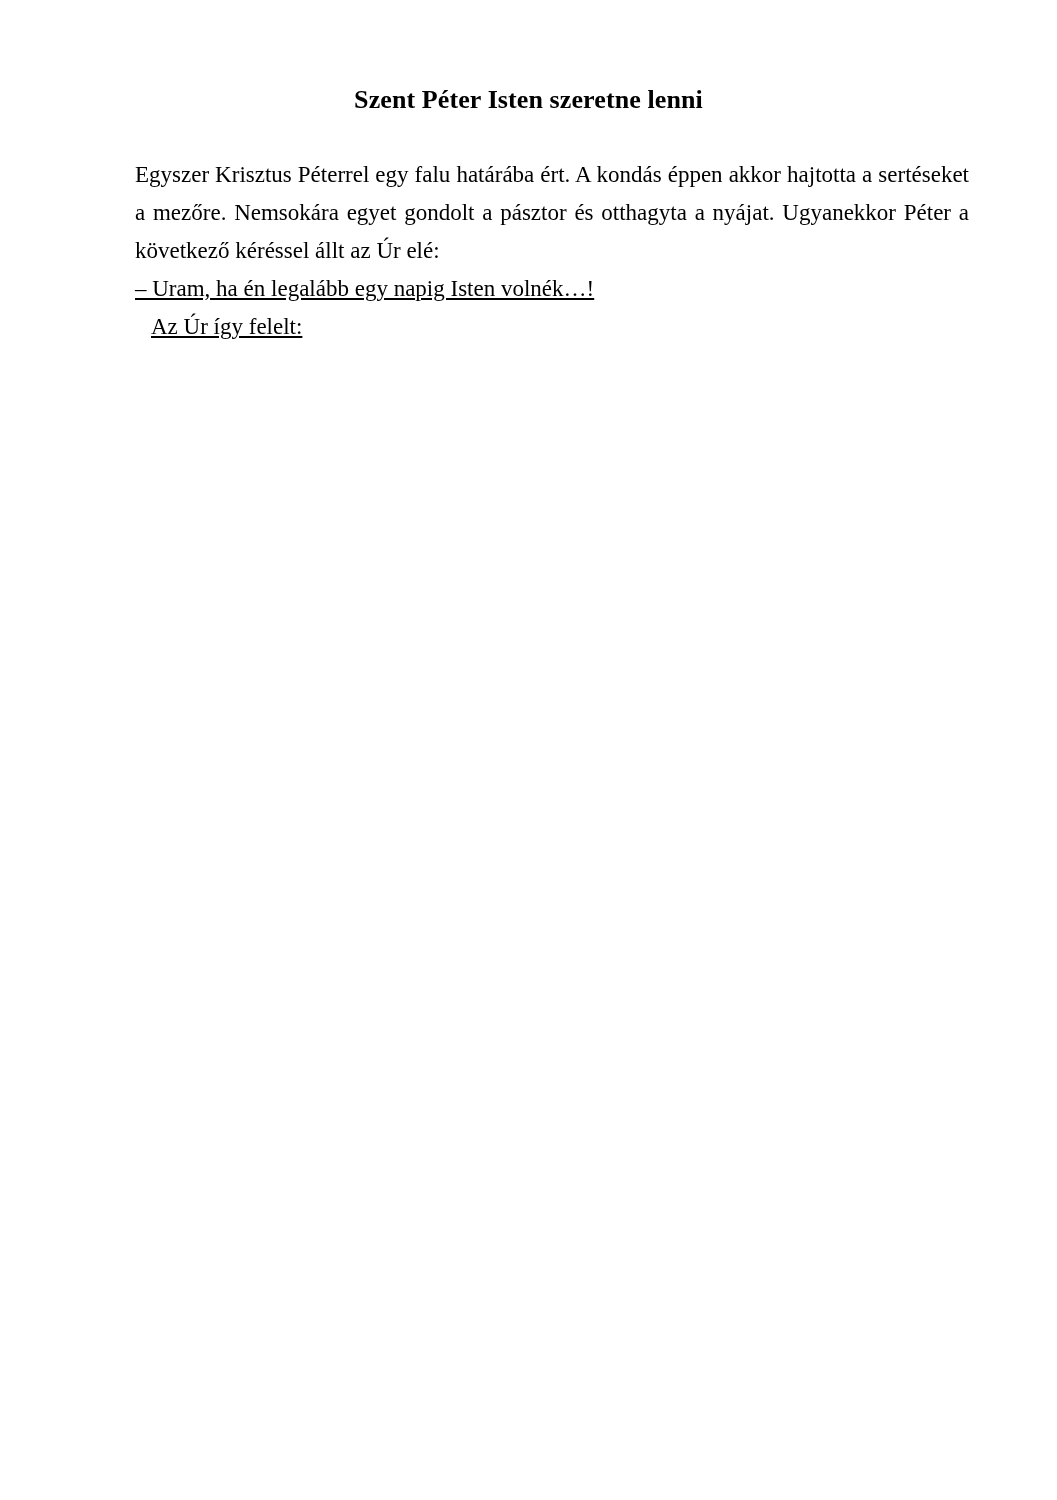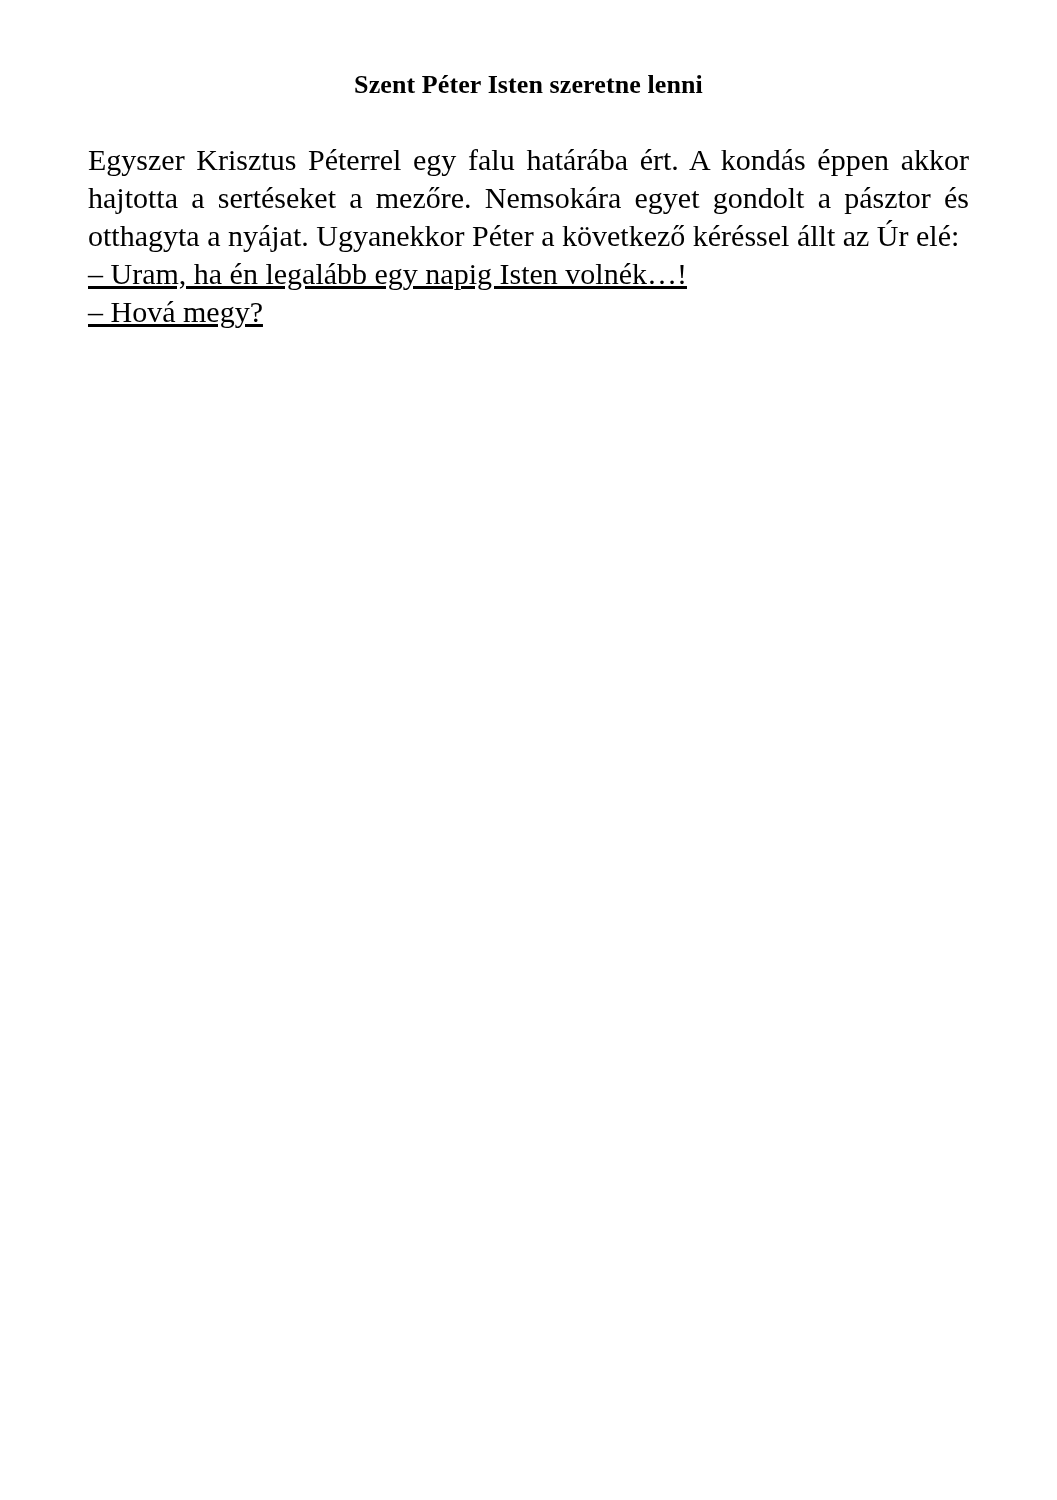--- a/index.html
+++ b/index.html
@@ -24,7 +24,7 @@
   .content {
     position: absolute;
     left: 88px;
-    top: 69px;
+    top: 84px;
     width: 881px;
   }
 

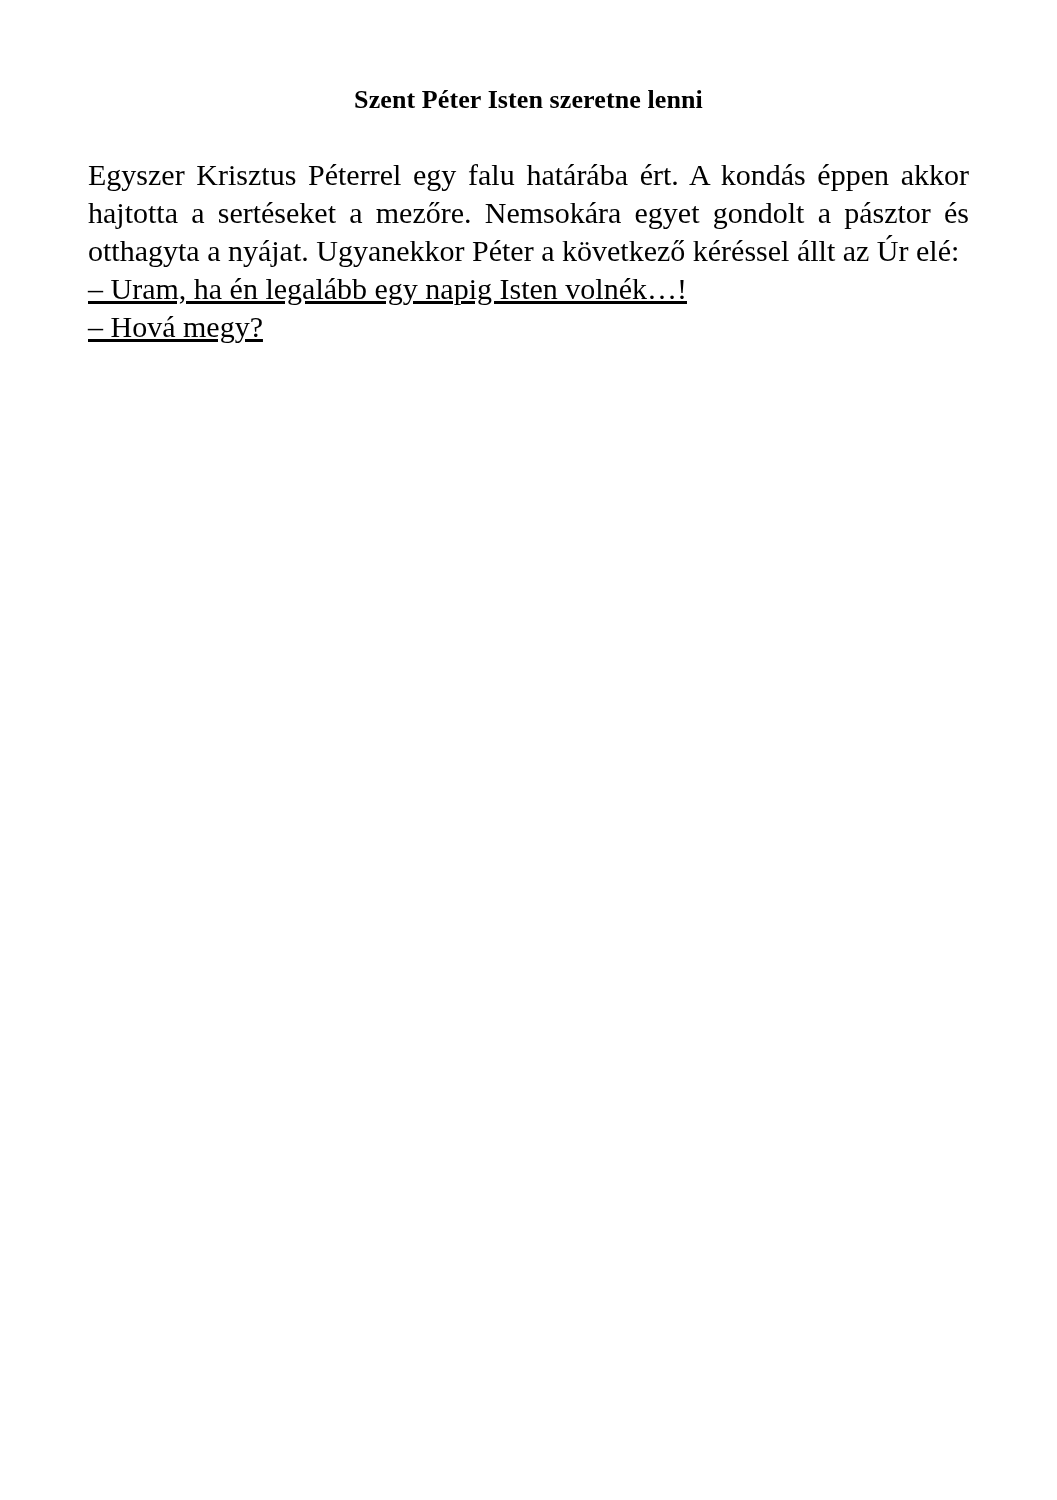--- a/index.html
+++ b/index.html
@@ -43,8 +43,9 @@
   }
 
   .body-block {
-    font-size: 30px;
+    font-size: 23px;
     line-height: 38px;
+    margin-left: 47px;
   }
 
   

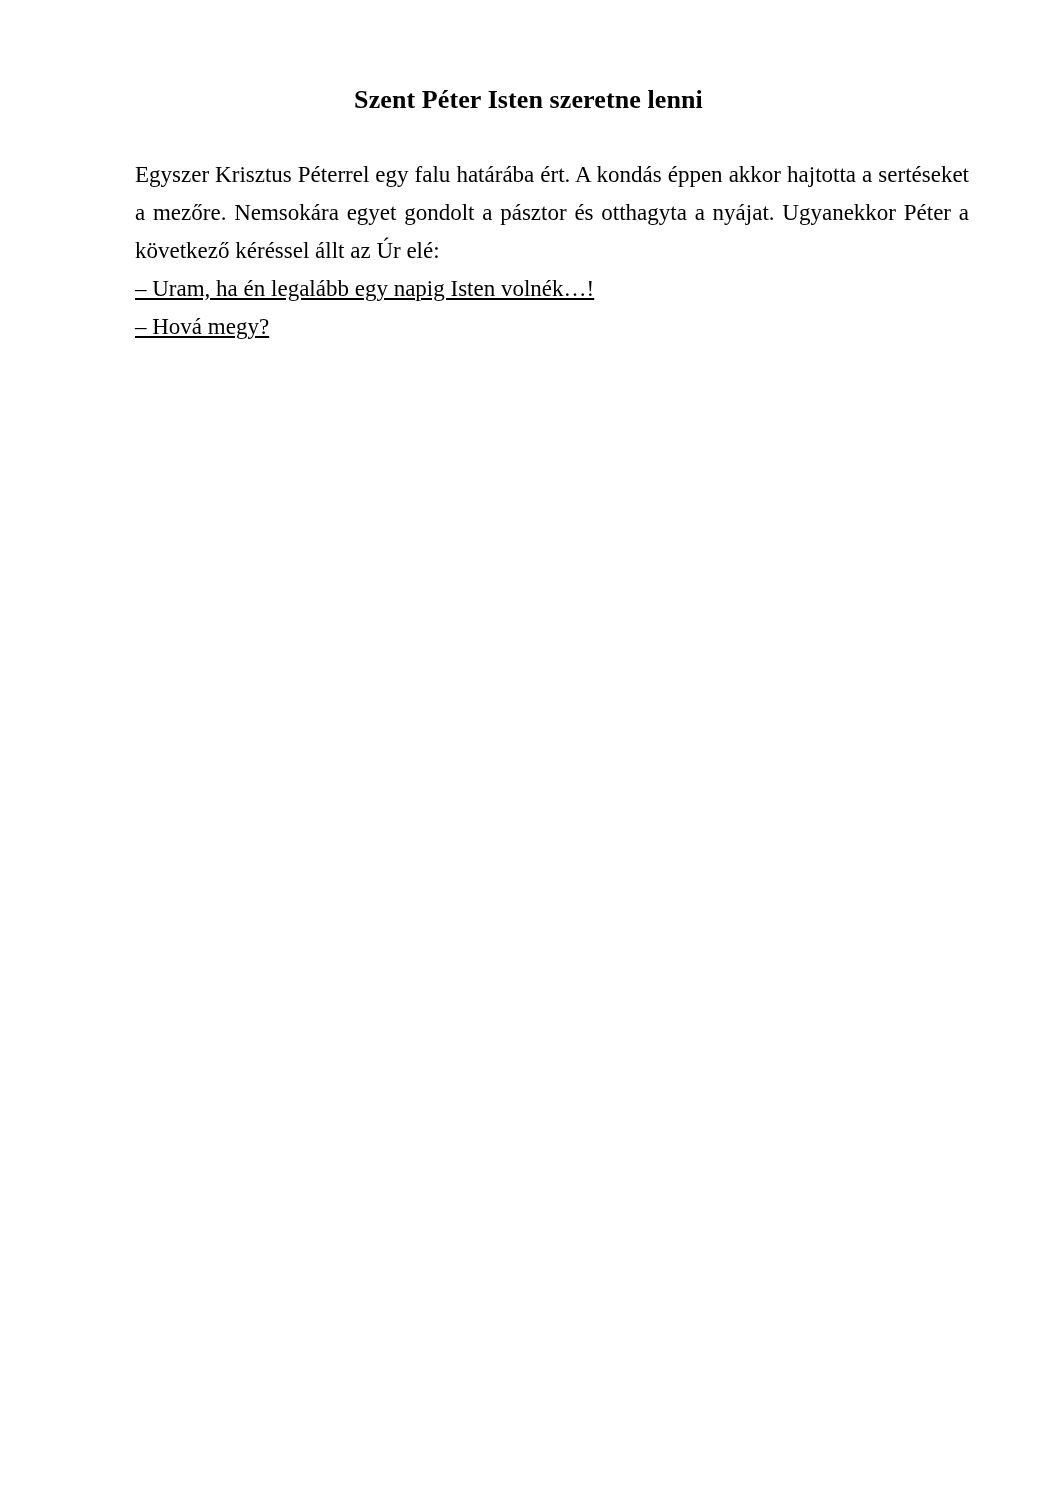--- a/index.html
+++ b/index.html
@@ -93,6 +93,7 @@
 
       <p class="line">– Uram, ha én legalább egy napig Isten volnék…!</p>
 
+      <p class="line line-indent">Az Úr így felelt:</p>
 
 
       <p class="line">– Hová megy?</p>

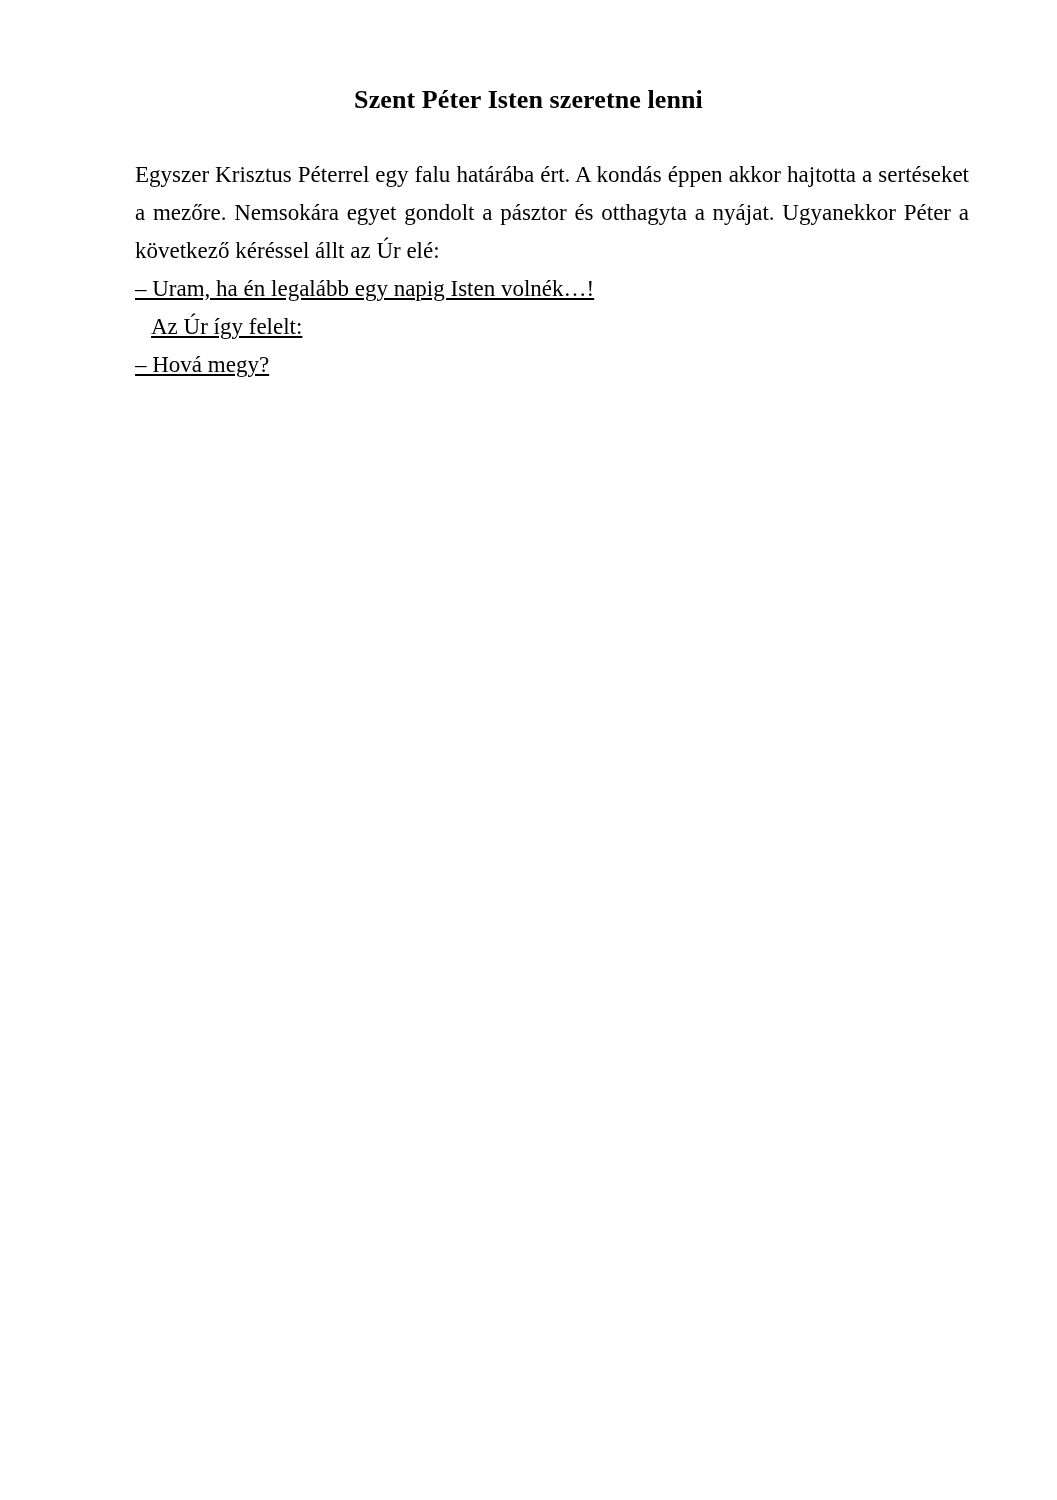--- a/index.html
+++ b/index.html
@@ -96,7 +96,6 @@
       <p class="line line-indent">Az Úr így felelt:</p>
 
 
-      <p class="line">– Hová megy?</p>
 
 
 

